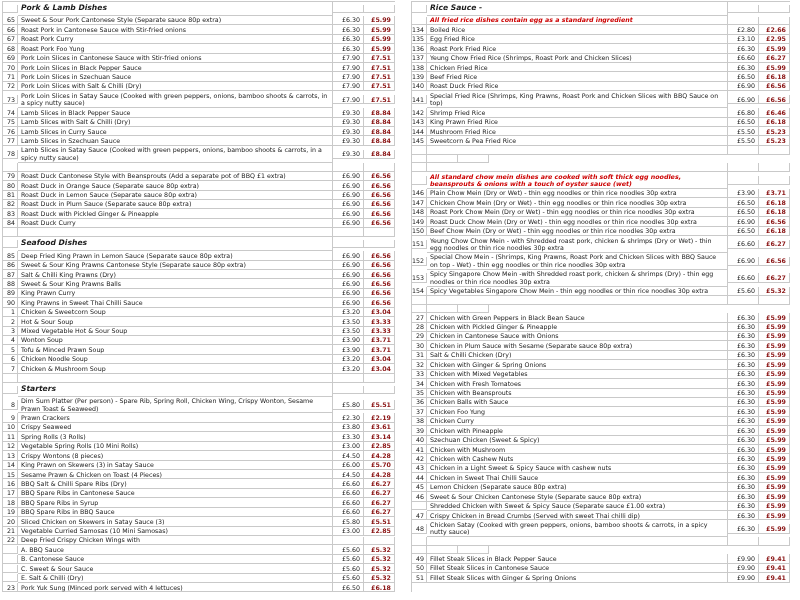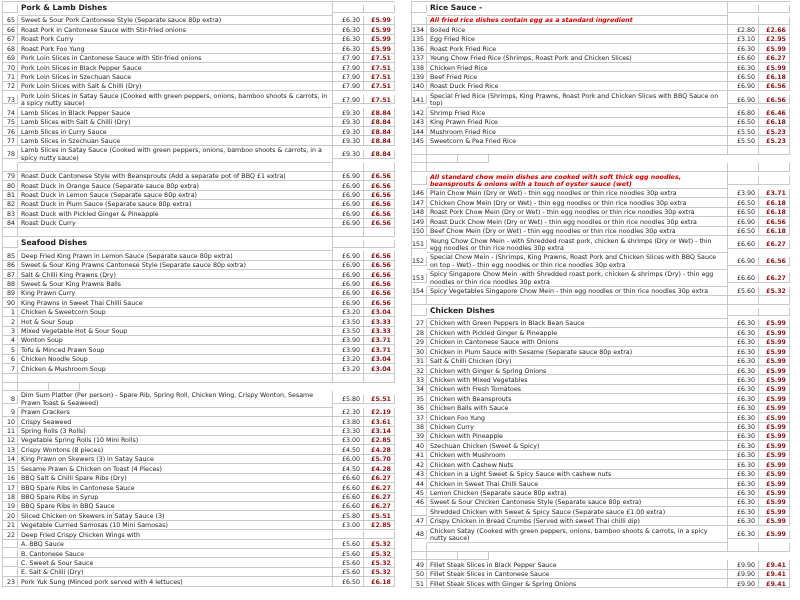--- a/index.html
+++ b/index.html
@@ -19,7 +19,7 @@
   .c-name{flex:1;padding:0.5px 3px;}
   .c-p1{width:31px;justify-content:flex-end;padding:0.5px 3px;color:#222;}
   .c-p2{width:31px;justify-content:flex-end;padding:0.5px 3px;font-weight:bold;color:#8b1616;}
-  .row-header .c-name{font-weight:bold;font-size:7.6px;padding:2px 3px;}
+  .row-header .c-name{font-weight:bold;font-size:7.6px;padding:2px 3px;font-style:italic;}
   .row-note .c-name{font-weight:bold;font-style:italic;color:#cc0000;}
   .row-spacer .cell{min-height:9px;}
 </style>

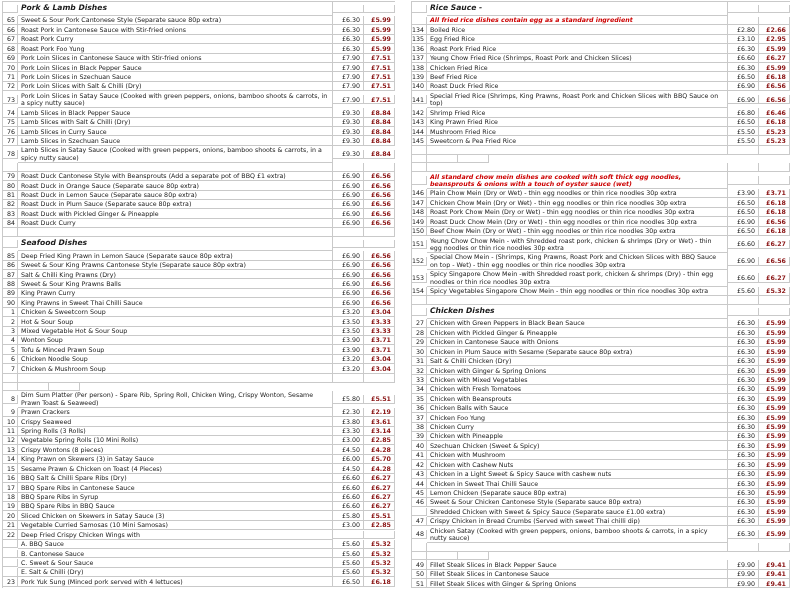--- a/index.html
+++ b/index.html
@@ -552,7 +552,6 @@
       </div>
       <div class="row row-header">
         <div class="cell c-num"></div>
-        <div class="cell c-name">Chicken Dishes</div>
         <div class="cell c-p1"></div>
         <div class="cell c-p2"></div>
       </div>

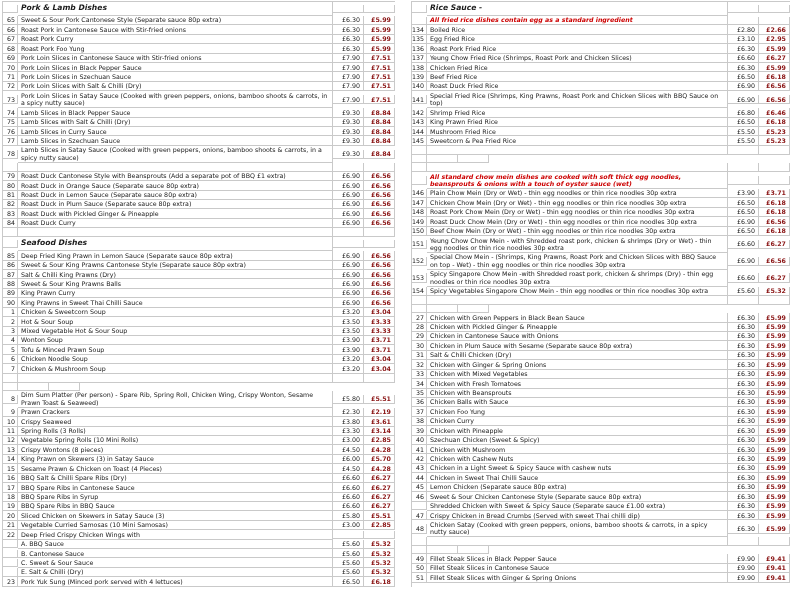--- a/index.html
+++ b/index.html
@@ -258,6 +258,7 @@
       </div>
       <div class="row row-header">
         <div class="cell c-num"></div>
+        <div class="cell c-name">Starters</div>
         <div class="cell c-p1"></div>
         <div class="cell c-p2"></div>
       </div>

